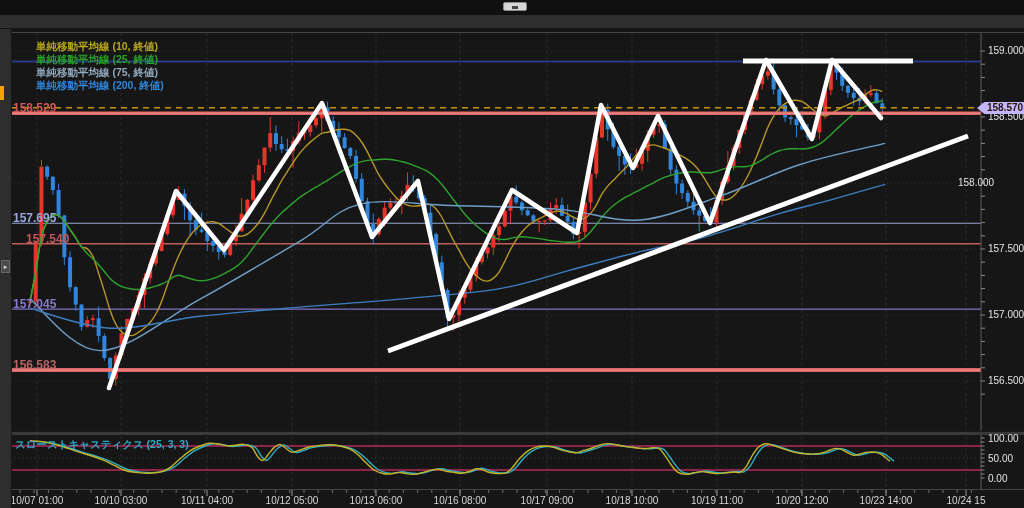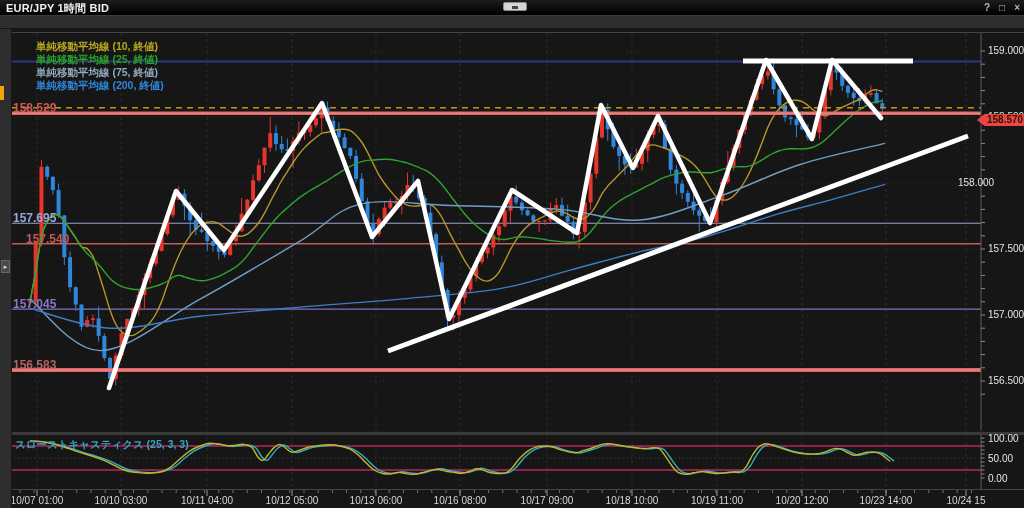--- a/index.html
+++ b/index.html
@@ -528,14 +528,6 @@
       <line x1="966" y1="490" x2="966" y2="496" stroke="#9a9a9a" stroke-width="1"></line>
     </svg>
 
-  <div class="titlebar">
-    <span class="ttl">EUR/JPY 1時間 BID</span>
-    <div class="winbtns">
-      <span>?</span>
-      <span>□</span>
-      <span>×</span>
-    </div>
-  </div>
 
   <div class="toolstrip"></div>
   <button class="collapsebtn">

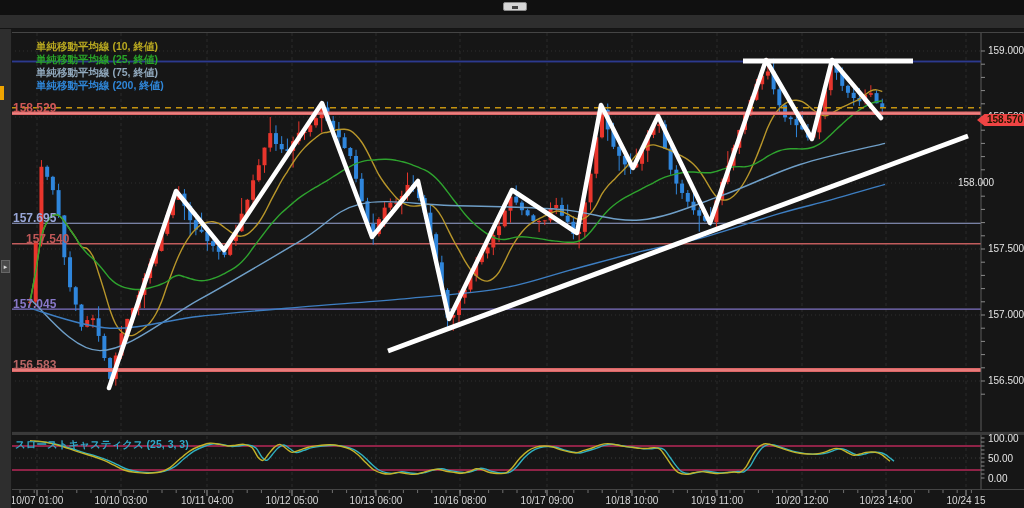--- a/index.html
+++ b/index.html
@@ -27,8 +27,8 @@
   .legend{position:absolute;left:36px;top:40px;z-index:12;}
   .legend div{font-size:10.5px;font-weight:bold;height:13px;line-height:13px;white-space:nowrap;}
   .stochlegend{position:absolute;left:15px;top:438px;font-size:10.5px;font-weight:bold;color:#2fa8c8;z-index:12;}
-  .pricebadge{position:absolute;left:977px;top:102px;width:47px;height:12px;background:#ef4444;
-    clip-path:polygon(0 50%,16% 0,100% 0,100% 100%,16% 100%);z-index:13;margin-top:12px;}
+  .pricebadge{position:absolute;left:977px;top:102px;width:47px;height:12px;background:#c4b5fd;
+    clip-path:polygon(0 50%,16% 0,100% 0,100% 100%,16% 100%);z-index:13;}
   .pricebadge span{position:absolute;left:10px;top:0;font-size:10px;font-weight:bold;color:#241700;line-height:12px;}
   .hotzone{position:absolute;z-index:14;}
 </style>

